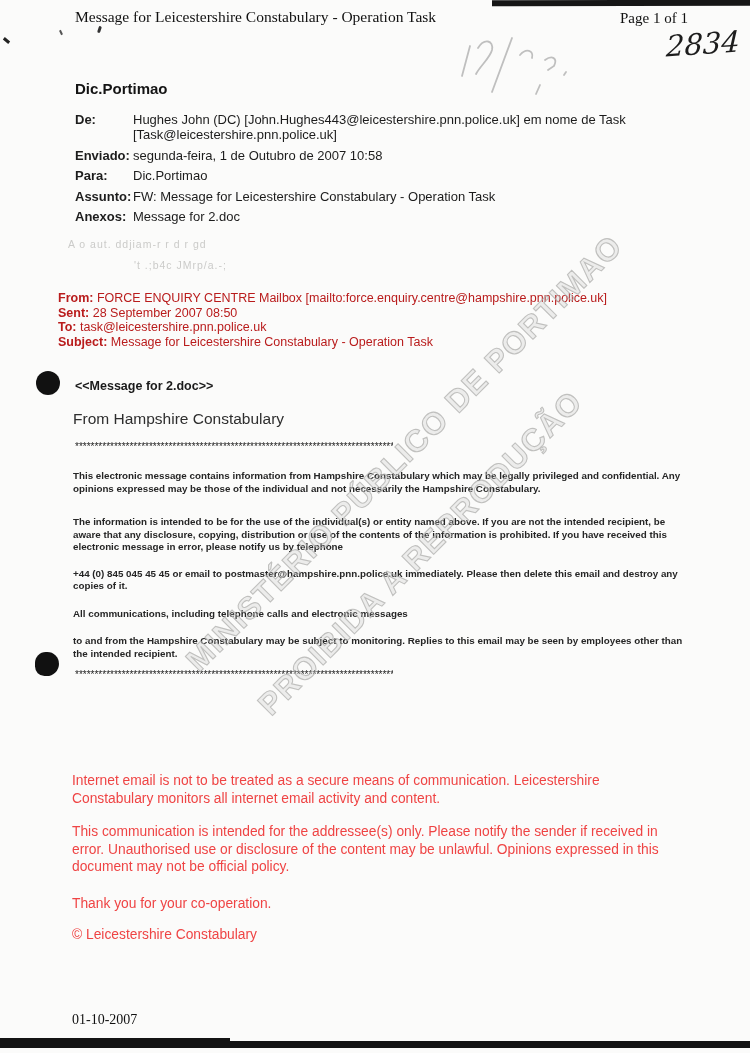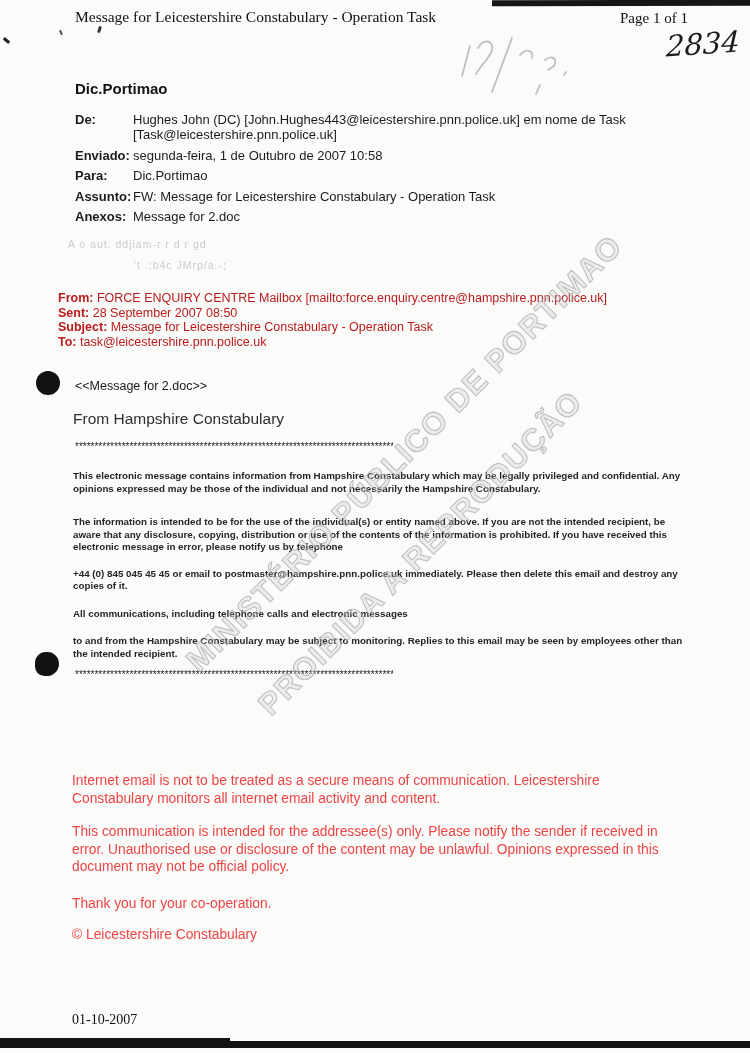--- a/index.html
+++ b/index.html
@@ -146,12 +146,12 @@
     <span>28 September 2007 08:50</span>
   </div>
   <div>
+    <span class="inline-label">To:</span>
+    <span>task@leicestershire.pnn.police.uk</span>
+  </div>
+  <div>
     <span class="inline-label">Subject:</span>
     <span>Message for Leicestershire Constabulary - Operation Task</span>
-  </div>
-  <div>
-    <span class="inline-label">To:</span>
-    <span>task@leicestershire.pnn.police.uk</span>
   </div>
 </div>
 

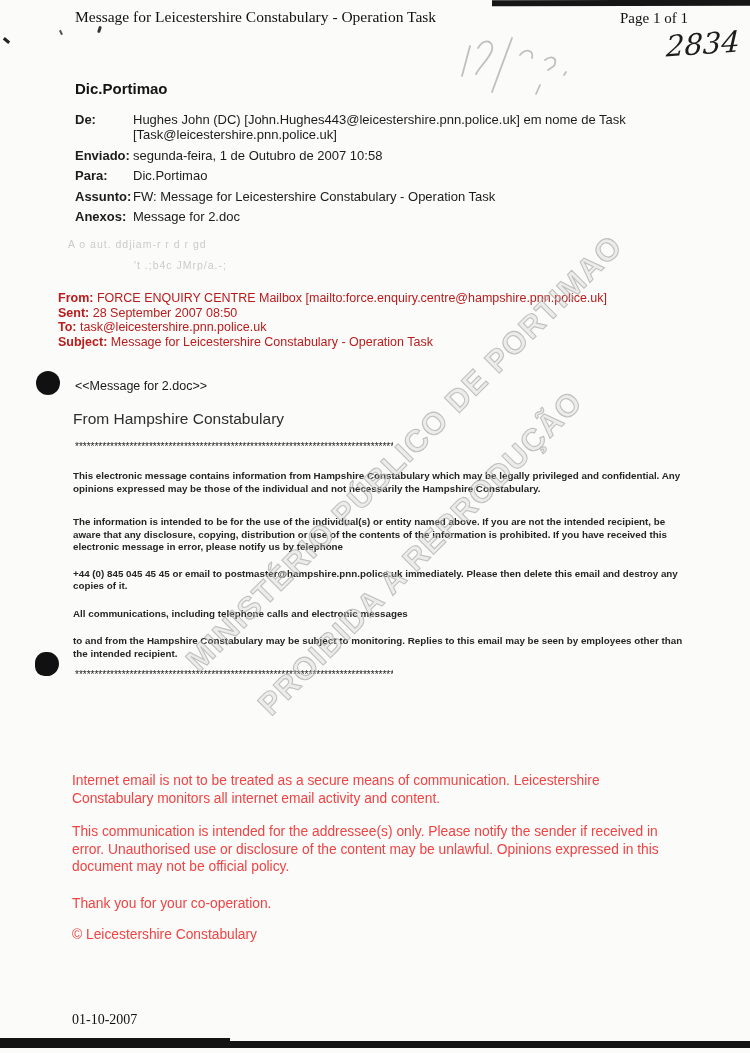--- a/index.html
+++ b/index.html
@@ -47,7 +47,7 @@
   .email-en{left:58px;top:291px;width:630px;font-size:12.5px;line-height:14.5px;color:#b91c1c;}
   .inline-label{font-weight:bold;}
 
-  .attachment-ref{left:75px;top:379px;font-size:12.5px;font-weight:400;color:#1a1a1a;}
+  .attachment-ref{left:75px;top:379px;font-size:12.5px;font-weight:700;color:#1a1a1a;}
   .from-line{left:73px;top:410px;font-size:15.5px;color:#2e2e2e;}
 
   .separator{left:75px;width:318px;overflow:hidden;white-space:nowrap;font-size:10px;color:#222;letter-spacing:0;}

